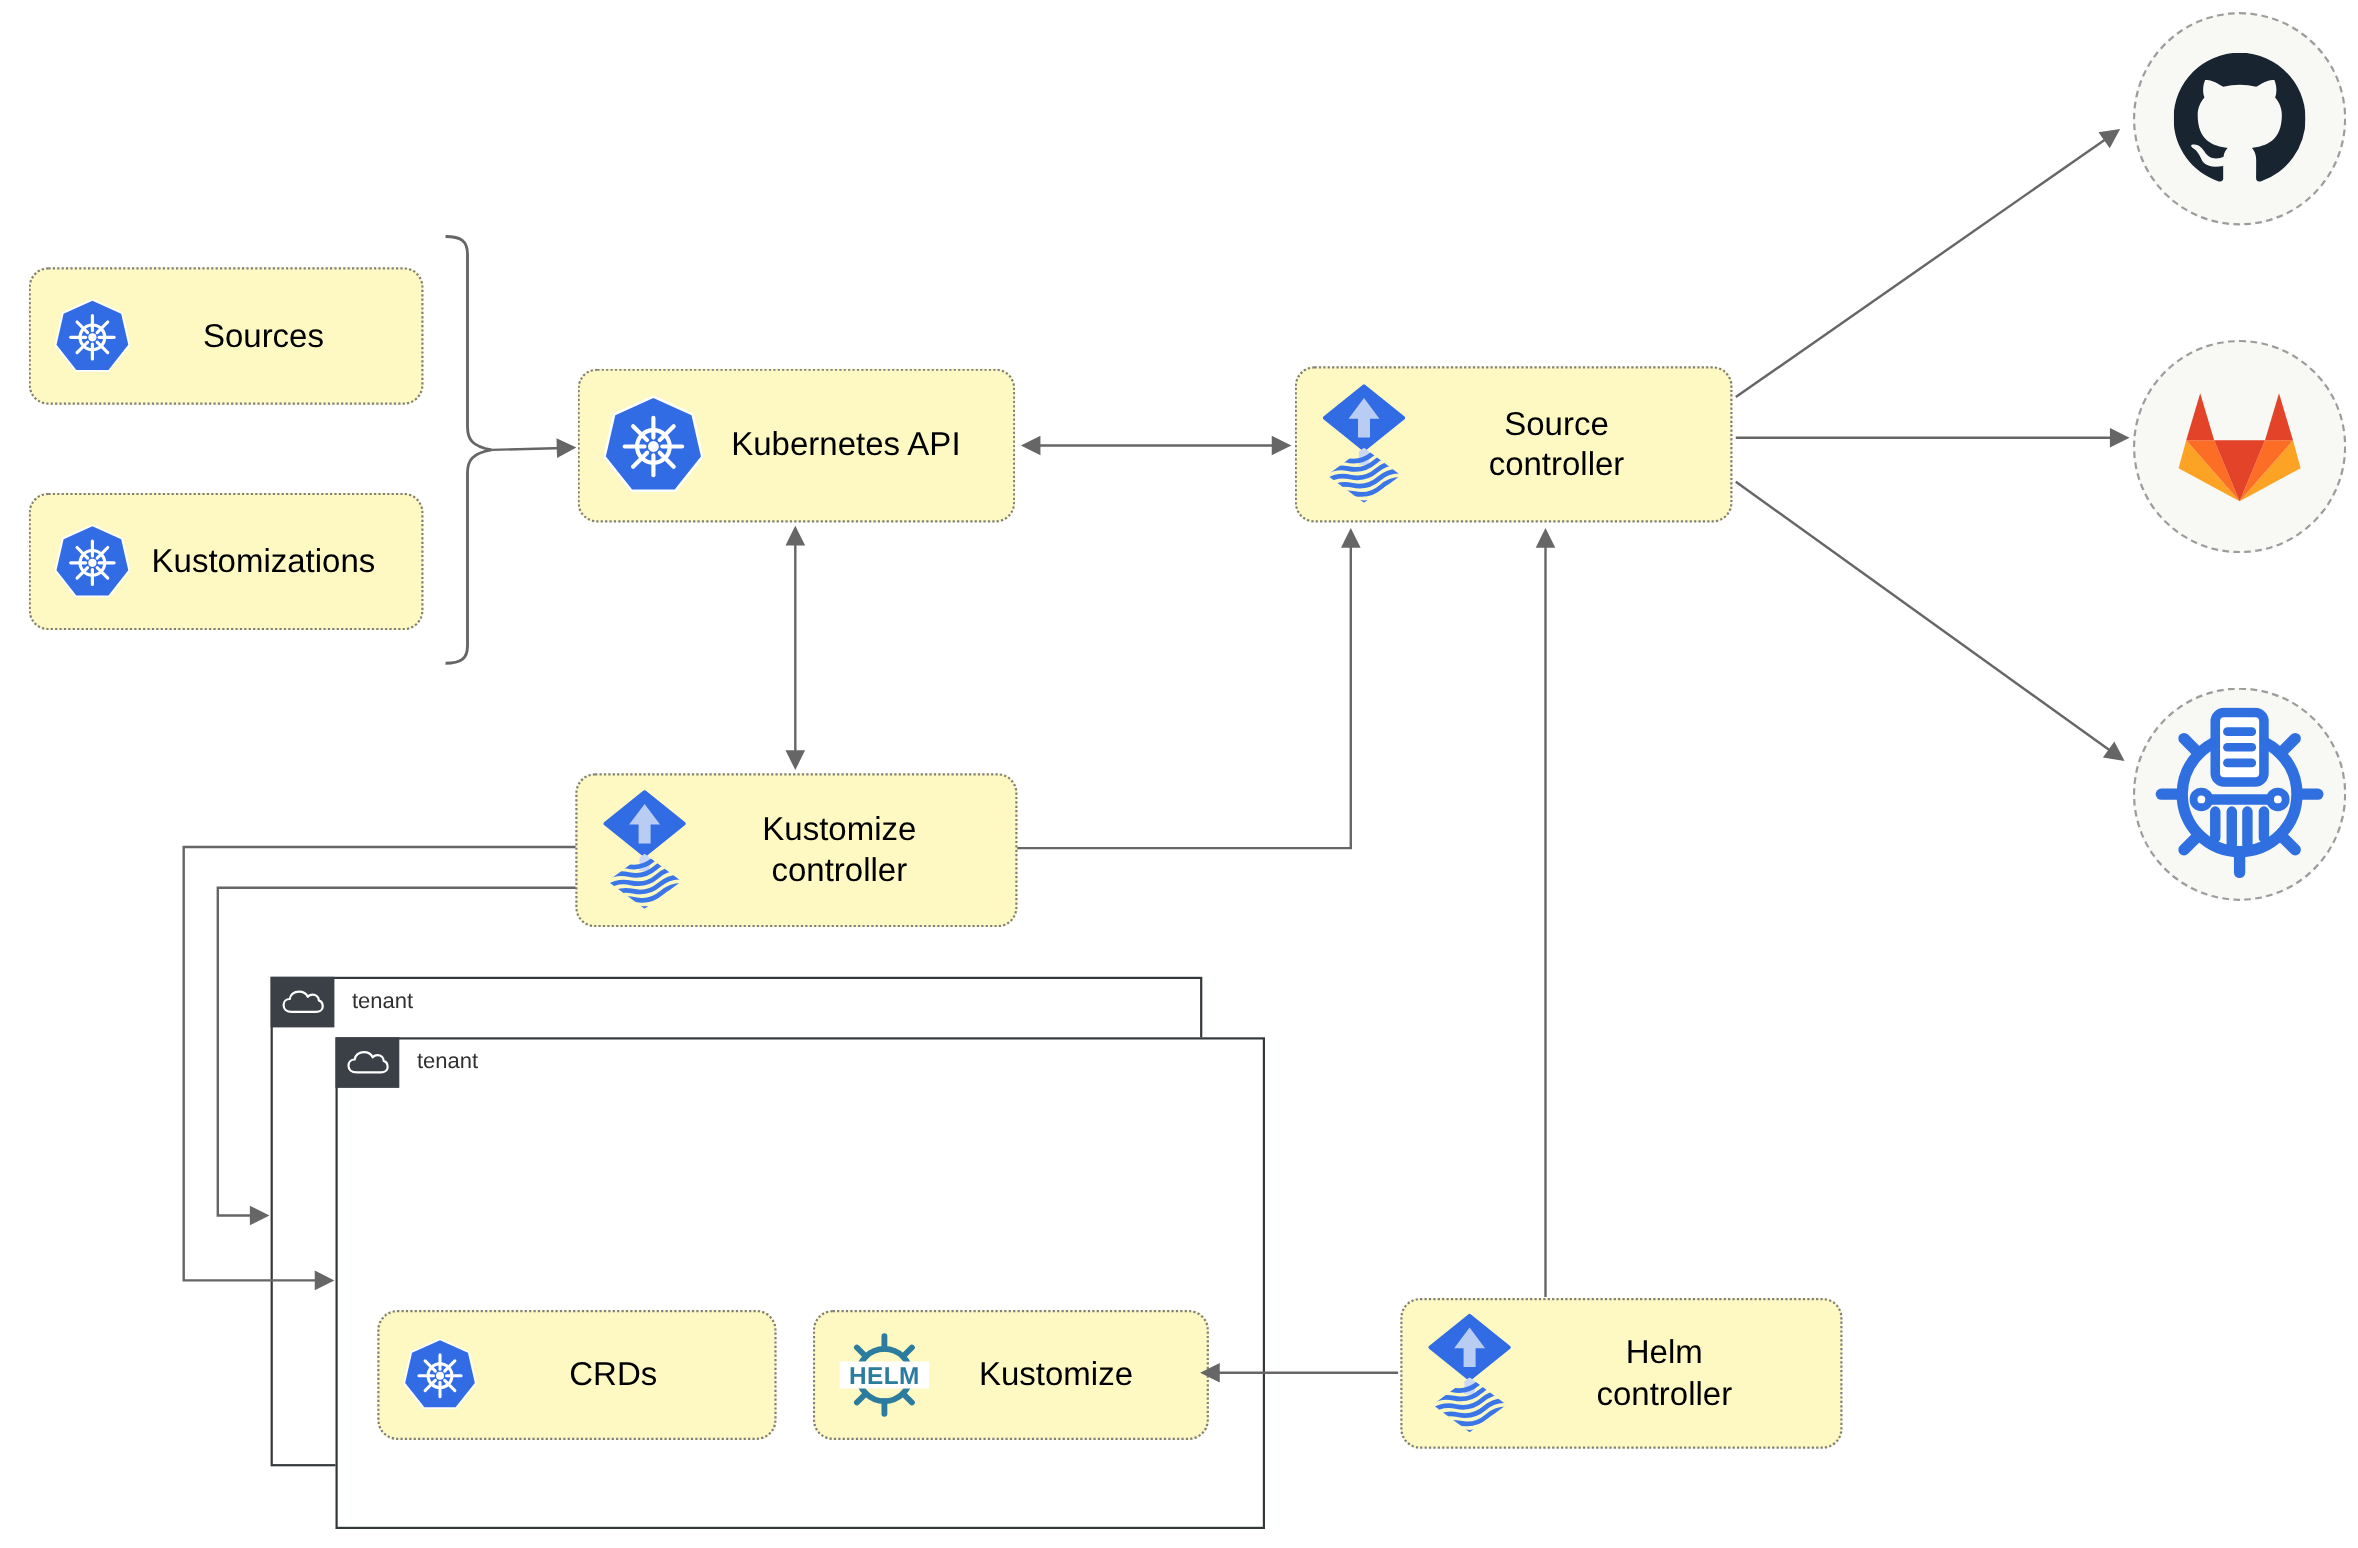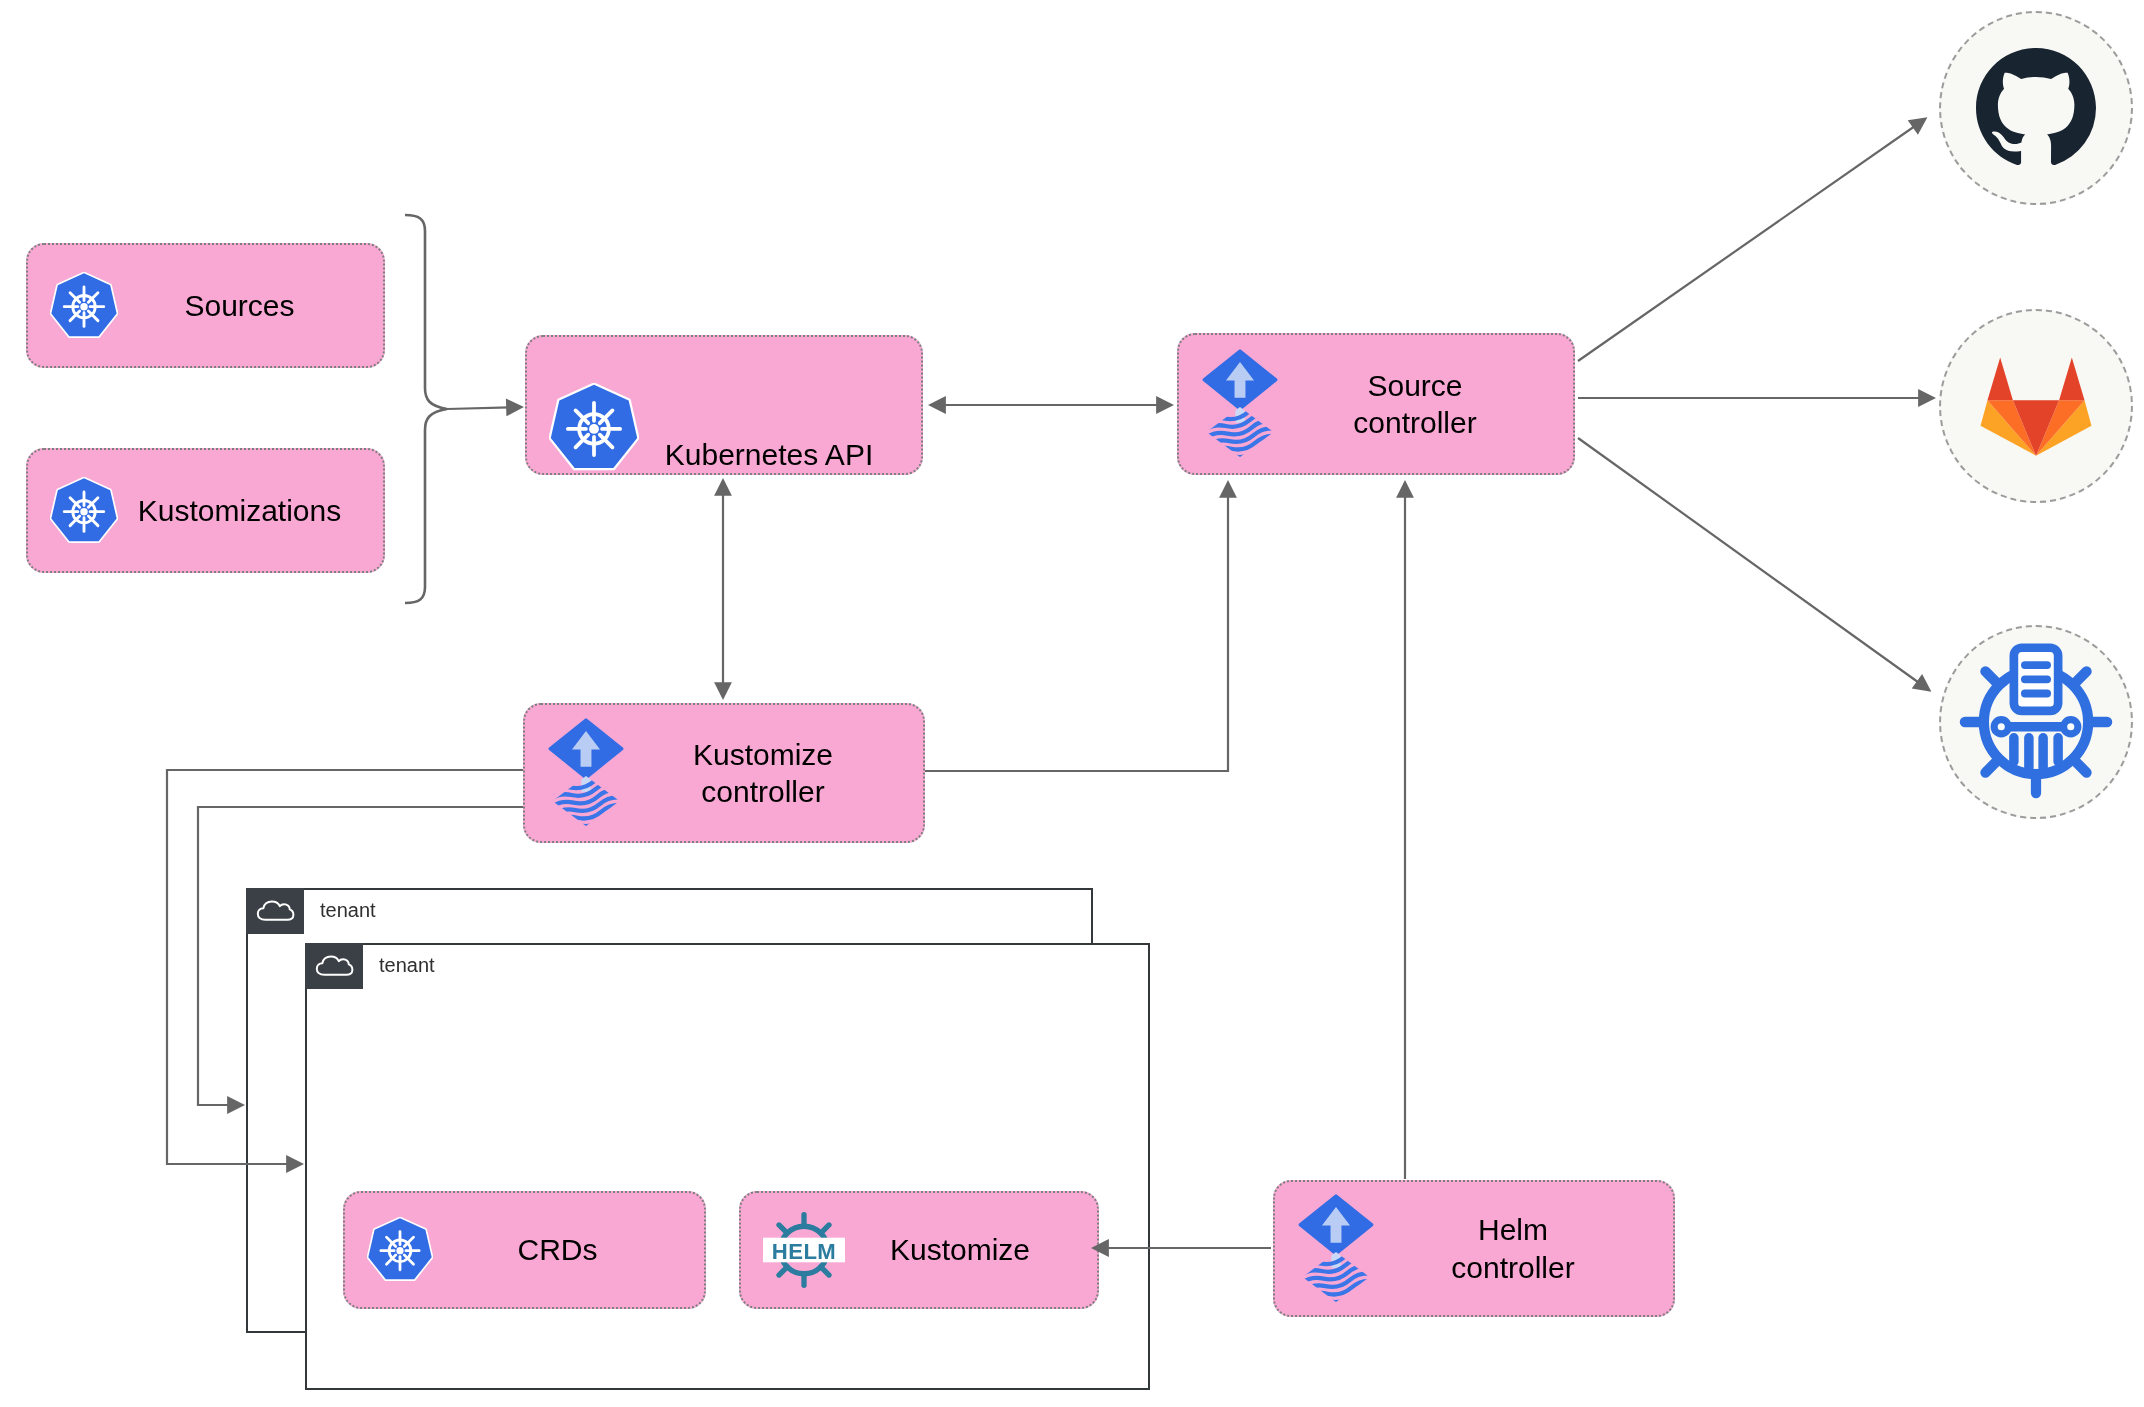--- a/index.html
+++ b/index.html
@@ -8,7 +8,7 @@
     font-family:"Liberation Sans", sans-serif; overflow:hidden;
   }
   .node {
-    position:absolute; background:#f9a8d4; border:2.5px dotted #7e7e7e;
+    position:absolute; background:#fef9c3; border:2.5px dotted #7e7e7e;
     border-radius:18px; display:flex; align-items:center;
     padding:0 22px; box-sizing:border-box; z-index:3;
   }

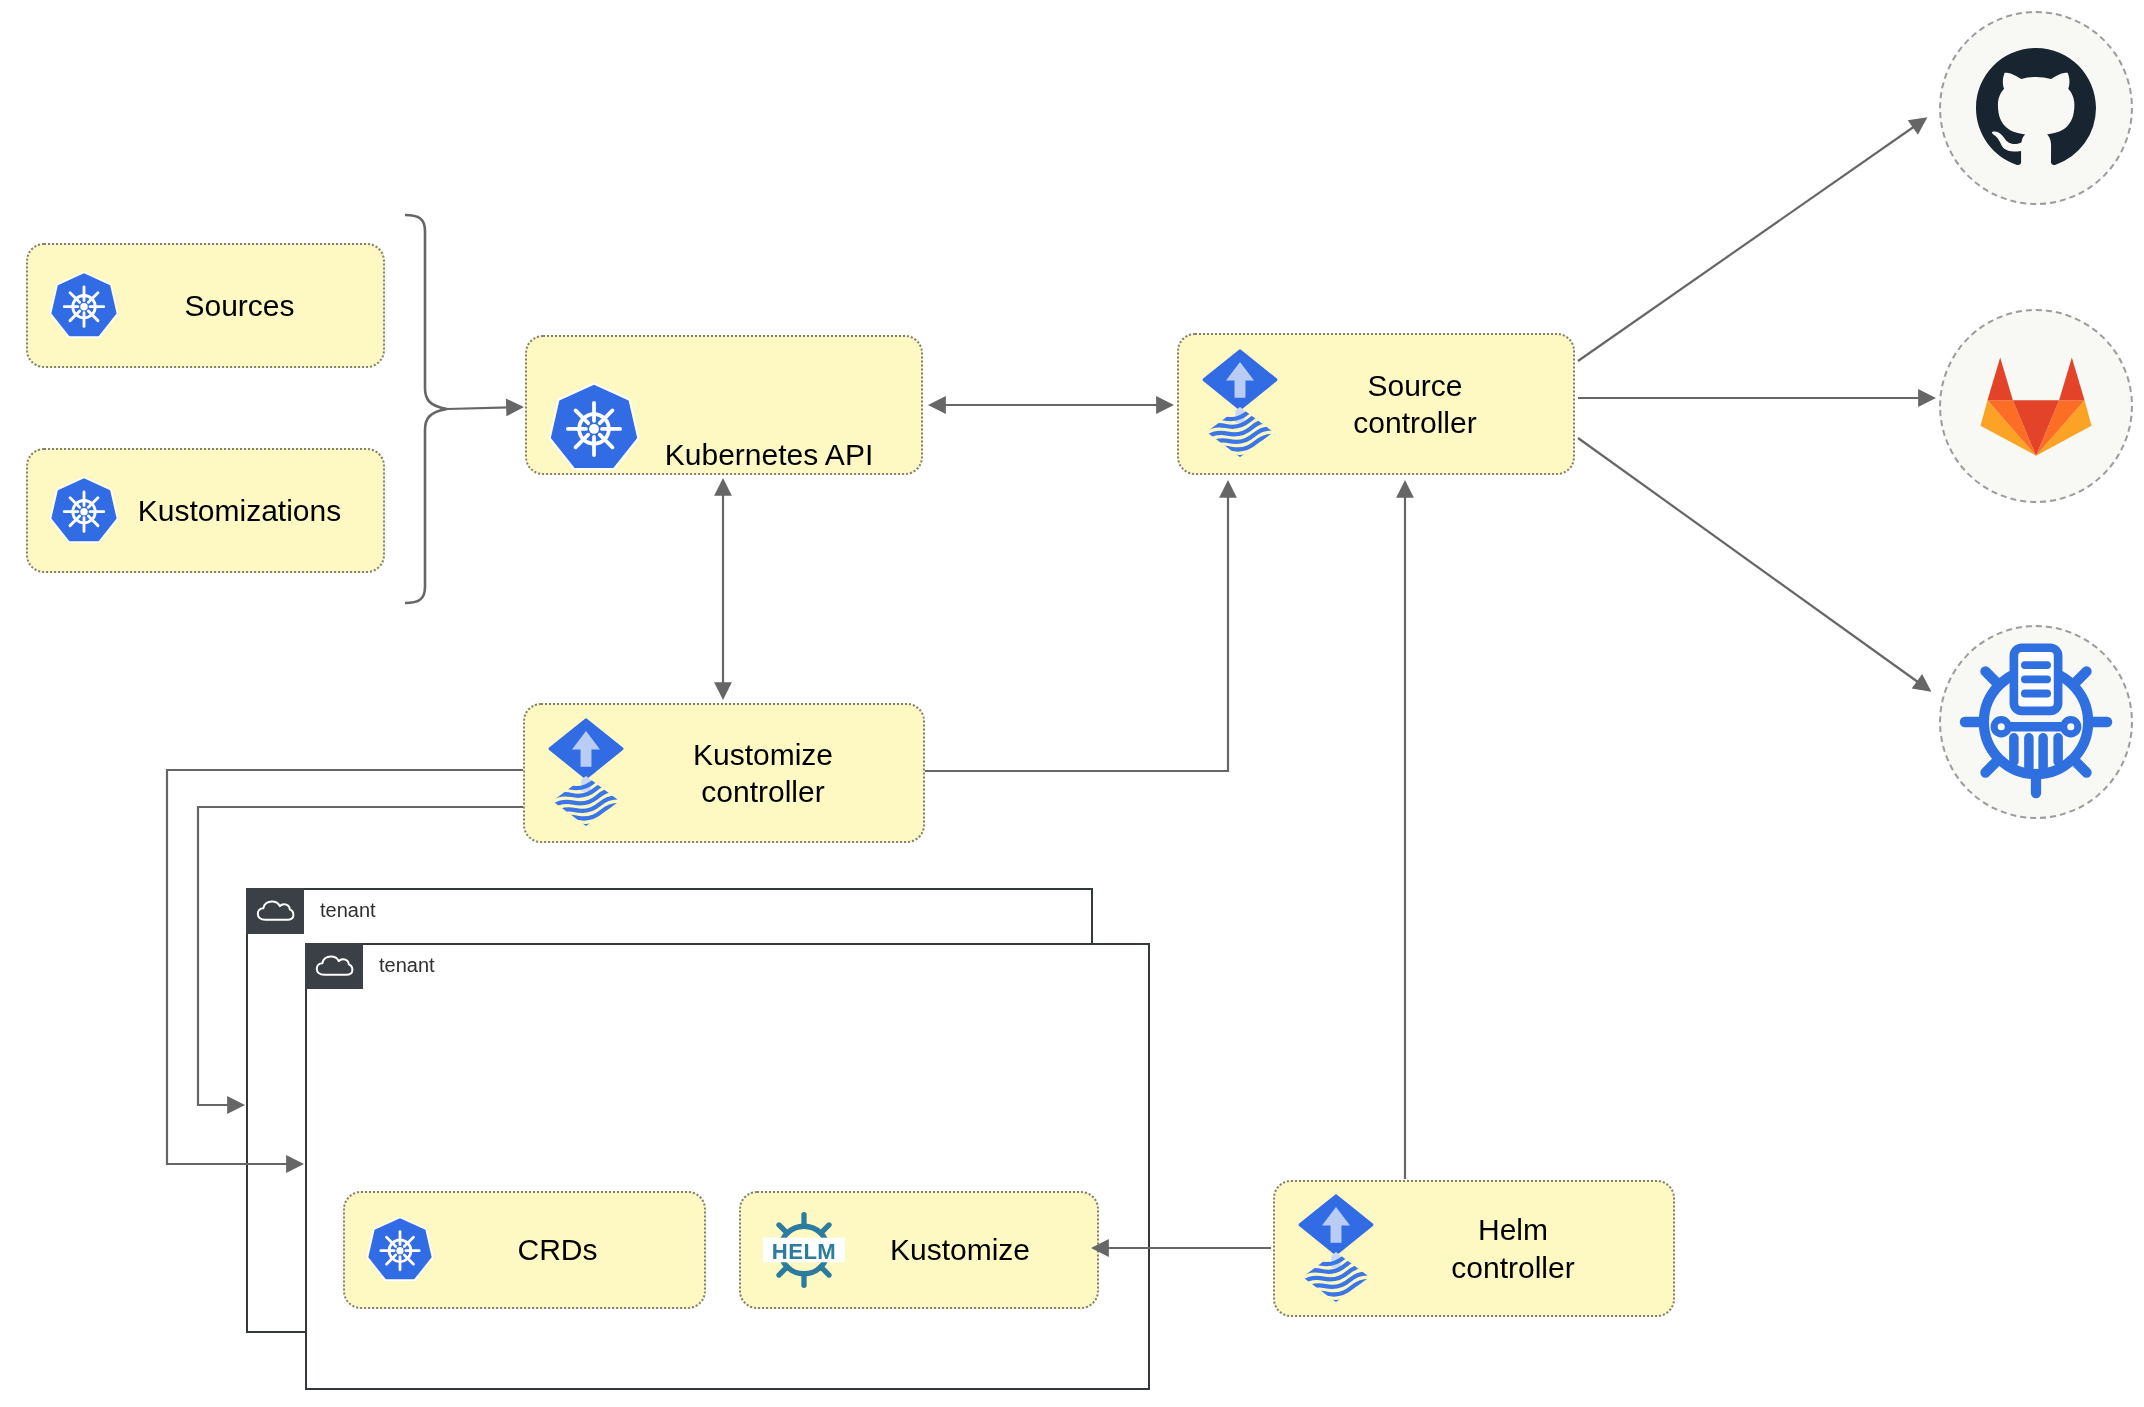--- a/index.html
+++ b/index.html
@@ -210,7 +210,7 @@
     <div class="lbl">Kustomizations</div>
   </div>
 
-  <div class="node" style="left:525px; top:335px; width:398px; height:140px;align-items:flex-end;">
+  <div class="node" style="left:525px; top:335px; width:398px; height:140px;">
     <svg class="icon" width="90" height="90">
         <use href="#ico-k8s"></use>
       </svg>

